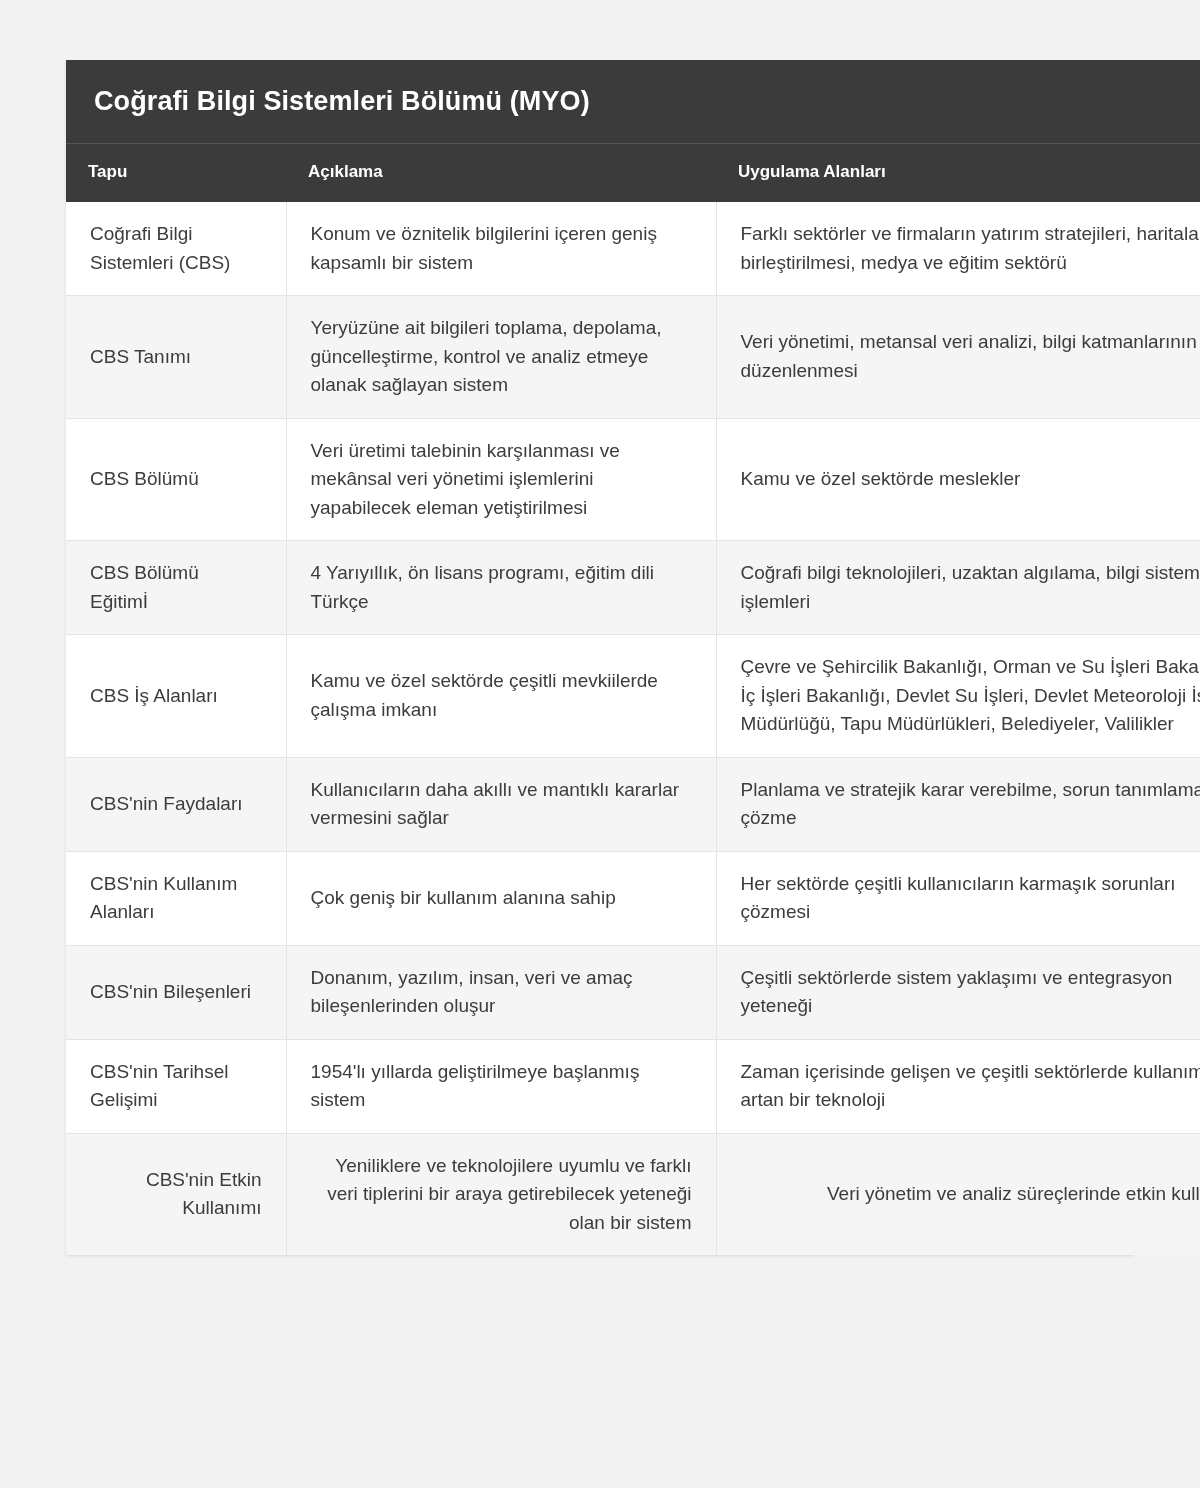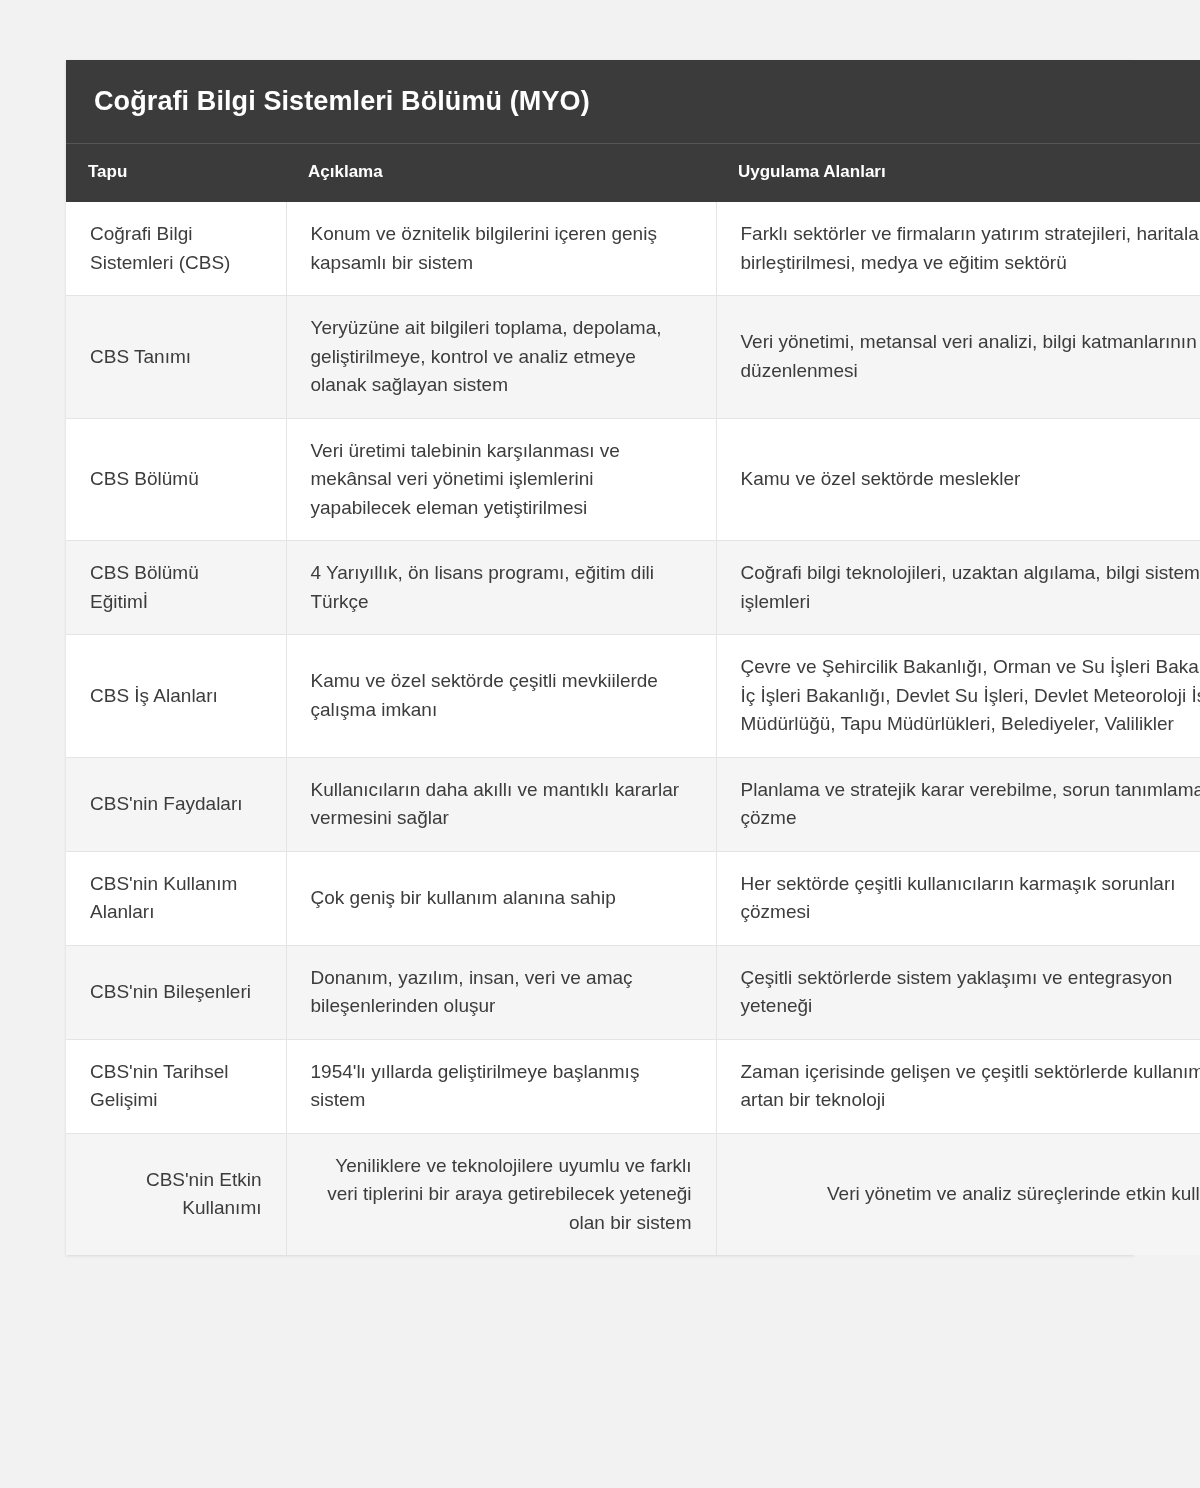--- a/index.html
+++ b/index.html
@@ -97,7 +97,7 @@
           </tr>
           <tr>
             <td>CBS Tanımı</td>
-            <td>Yeryüzüne ait bilgileri toplama, depolama, geliştirilmeye, kontrol ve analiz etmeye olanak sağlayan sistem</td>
+            <td>Yeryüzüne ait bilgileri toplama, depolama, güncelleştirme, kontrol ve analiz etmeye olanak sağlayan sistem</td>
             <td>Veri yönetimi, metansal veri analizi, bilgi katmanlarının düzenlenmesi</td>
           </tr>
           <tr>

